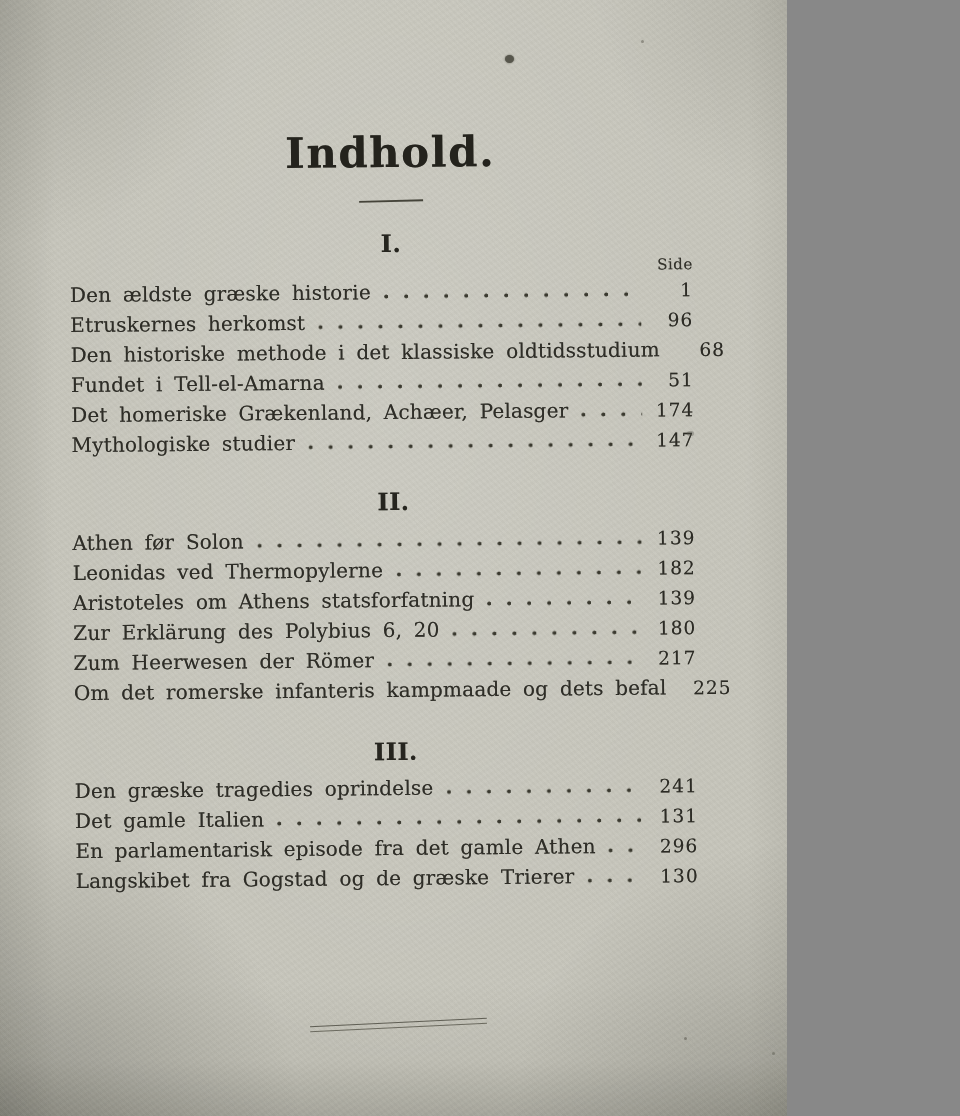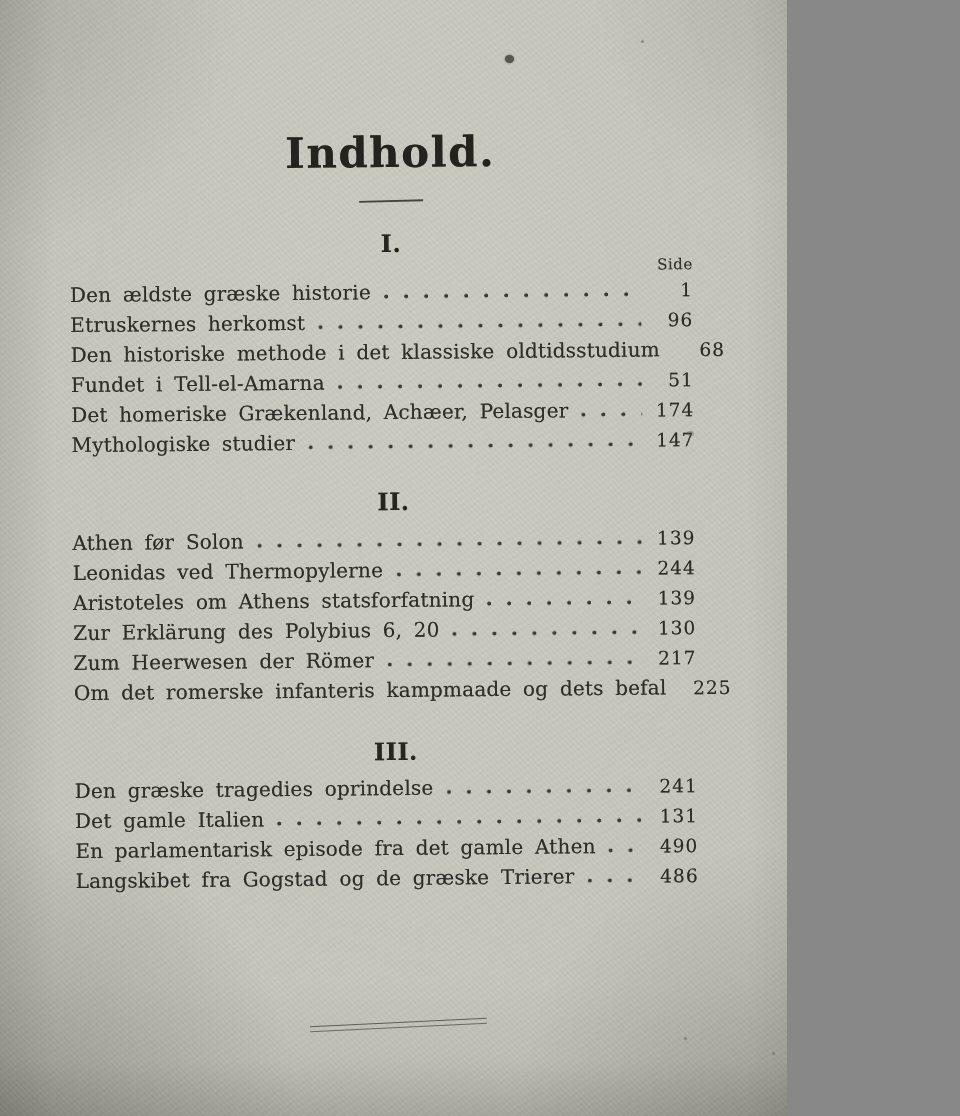--- a/index.html
+++ b/index.html
@@ -176,7 +176,7 @@
       <div class="toc-row">
         <span class="entry-title">Leonidas ved Thermopylerne</span>
         <span class="dot-leader"></span>
-        <span class="page-number">244</span>
+        <span class="page-number">182</span>
       </div>
       <div class="toc-row">
         <span class="entry-title">Aristoteles om Athens statsforfatning</span>

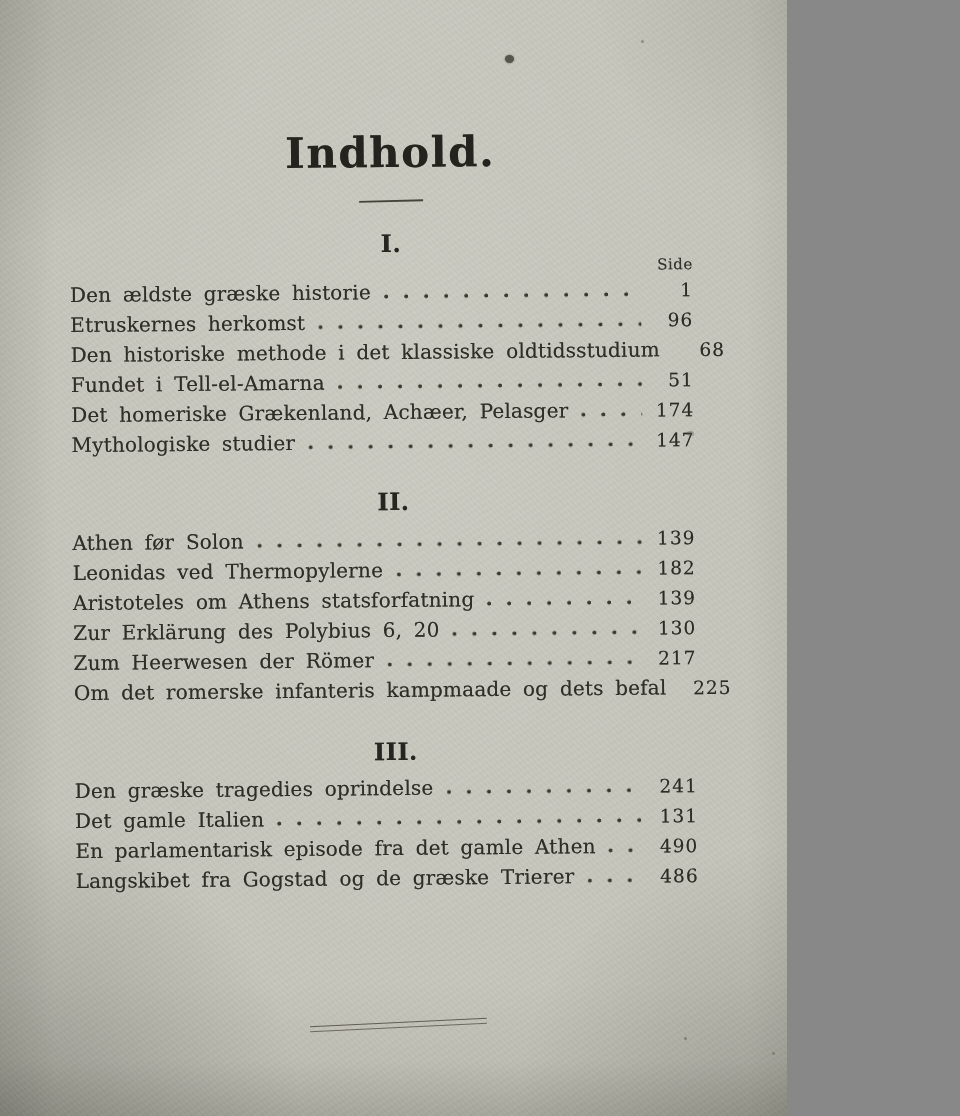--- a/index.html
+++ b/index.html
@@ -186,7 +186,7 @@
       <div class="toc-row">
         <span class="entry-title">Zur Erklärung des Polybius 6, 20</span>
         <span class="dot-leader"></span>
-        <span class="page-number">130</span>
+        <span class="page-number">180</span>
       </div>
       <div class="toc-row">
         <span class="entry-title">Zum Heerwesen der Römer</span>

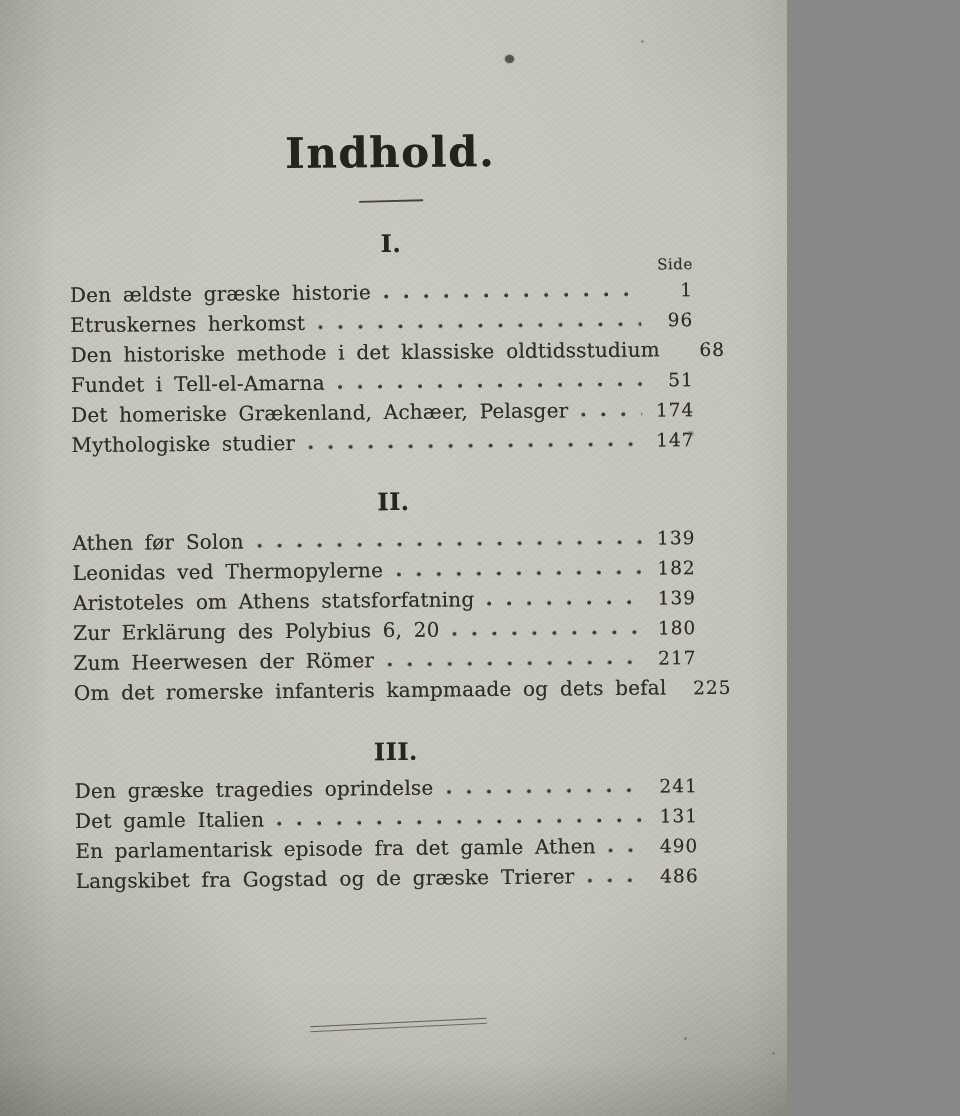--- a/index.html
+++ b/index.html
@@ -216,7 +216,7 @@
       <div class="toc-row">
         <span class="entry-title">En parlamentarisk episode fra det gamle Athen</span>
         <span class="dot-leader"></span>
-        <span class="page-number">490</span>
+        <span class="page-number">296</span>
       </div>
       <div class="toc-row">
         <span class="entry-title">Langskibet fra Gogstad og de græske Trierer</span>

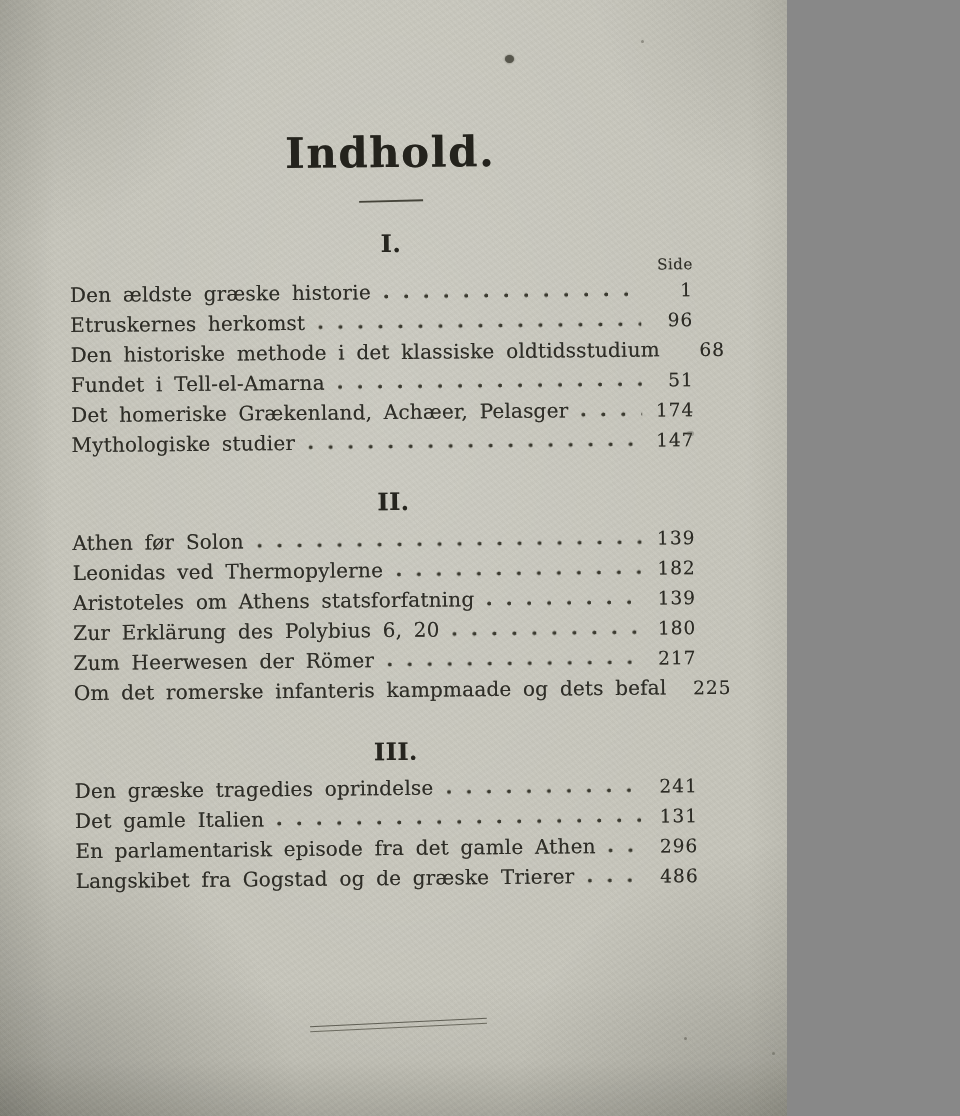--- a/index.html
+++ b/index.html
@@ -221,7 +221,7 @@
       <div class="toc-row">
         <span class="entry-title">Langskibet fra Gogstad og de græske Trierer</span>
         <span class="dot-leader"></span>
-        <span class="page-number">486</span>
+        <span class="page-number">130</span>
       </div>
     </div>
 

